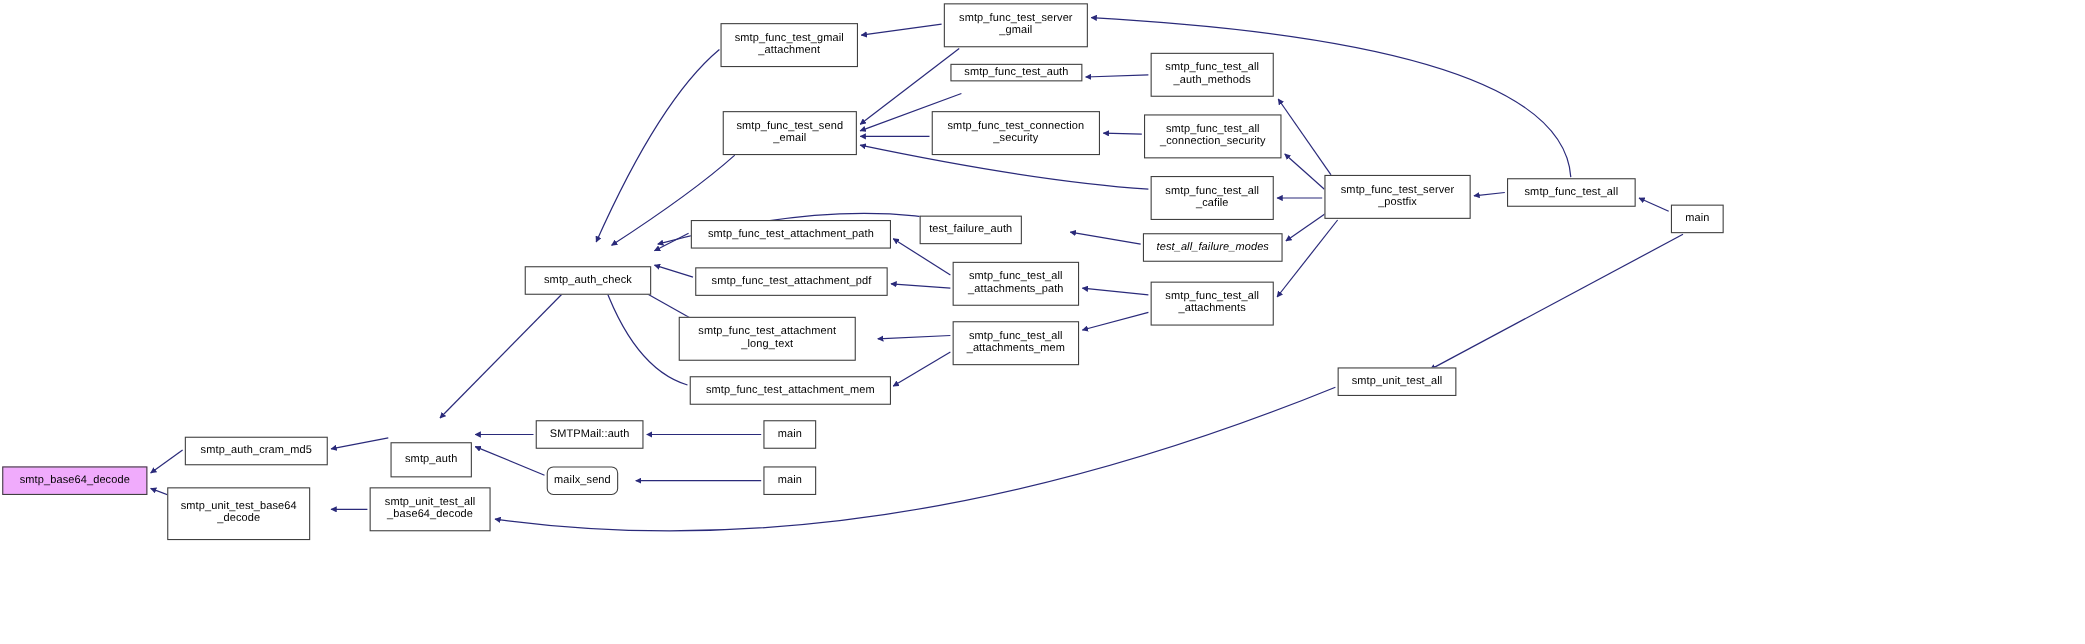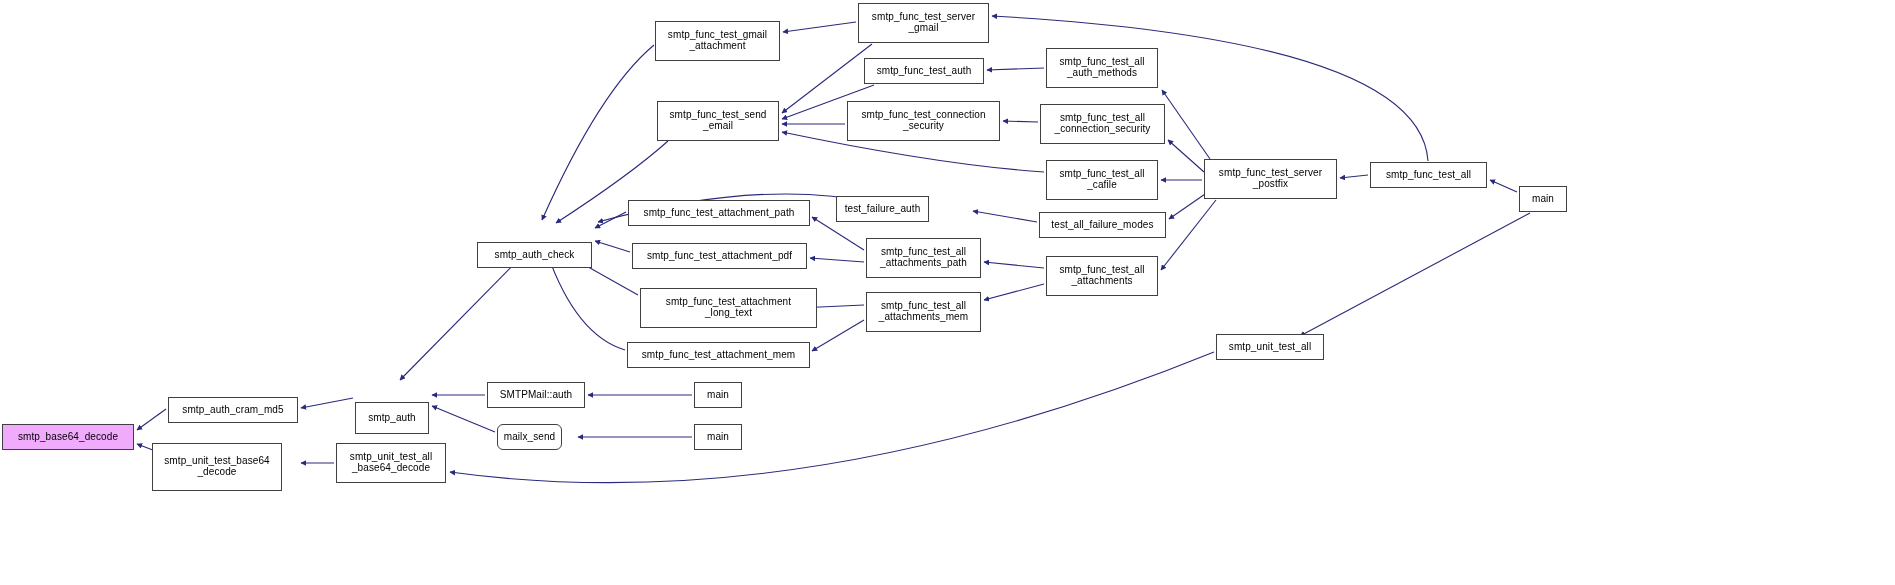--- a/index.html
+++ b/index.html
@@ -123,7 +123,7 @@
         <span>smtp_func_test_server
 _gmail</span>
       </div>
-      <div class="node" style="left: 864px; top: 58px; width: 120px; height: 26px;">
+      <div class="node" style="left: 864px; top: 58px; width: 120px; height: 16px;">
         <span>smtp_func_test_auth</span>
       </div>
       <div class="node" style="left: 847px; top: 101px; width: 153px; height: 40px;">

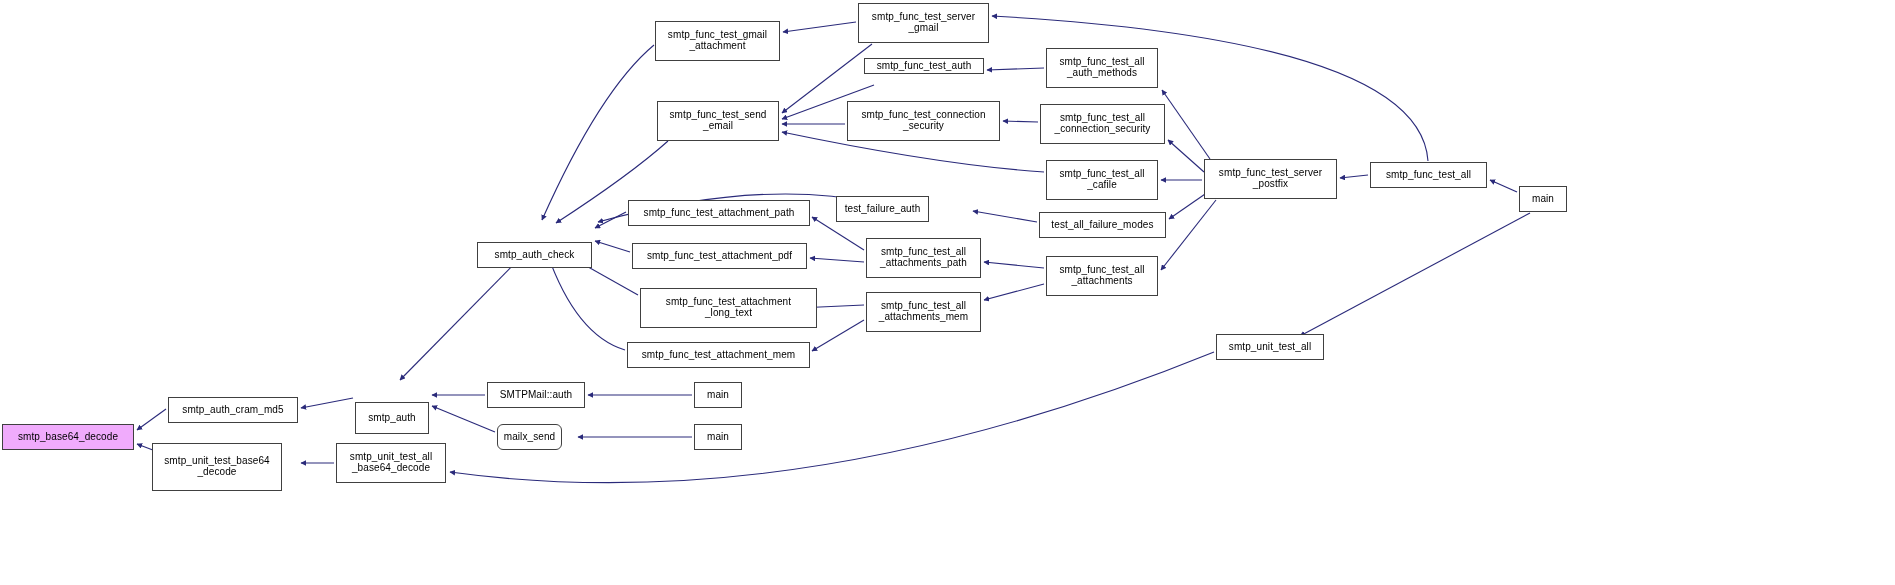--- a/index.html
+++ b/index.html
@@ -153,7 +153,7 @@
         <span>smtp_func_test_all
 _cafile</span>
       </div>
-      <div class="node" style="left: 1039px; top: 212px; width: 127px; height: 26px;">
+      <div class="node" style="left: 1039px; top: 212px; width: 127px; height: 26px; font-style: italic;">
         <span>test_all_failure_modes</span>
       </div>
       <div class="node" style="left: 1046px; top: 256px; width: 112px; height: 40px;">

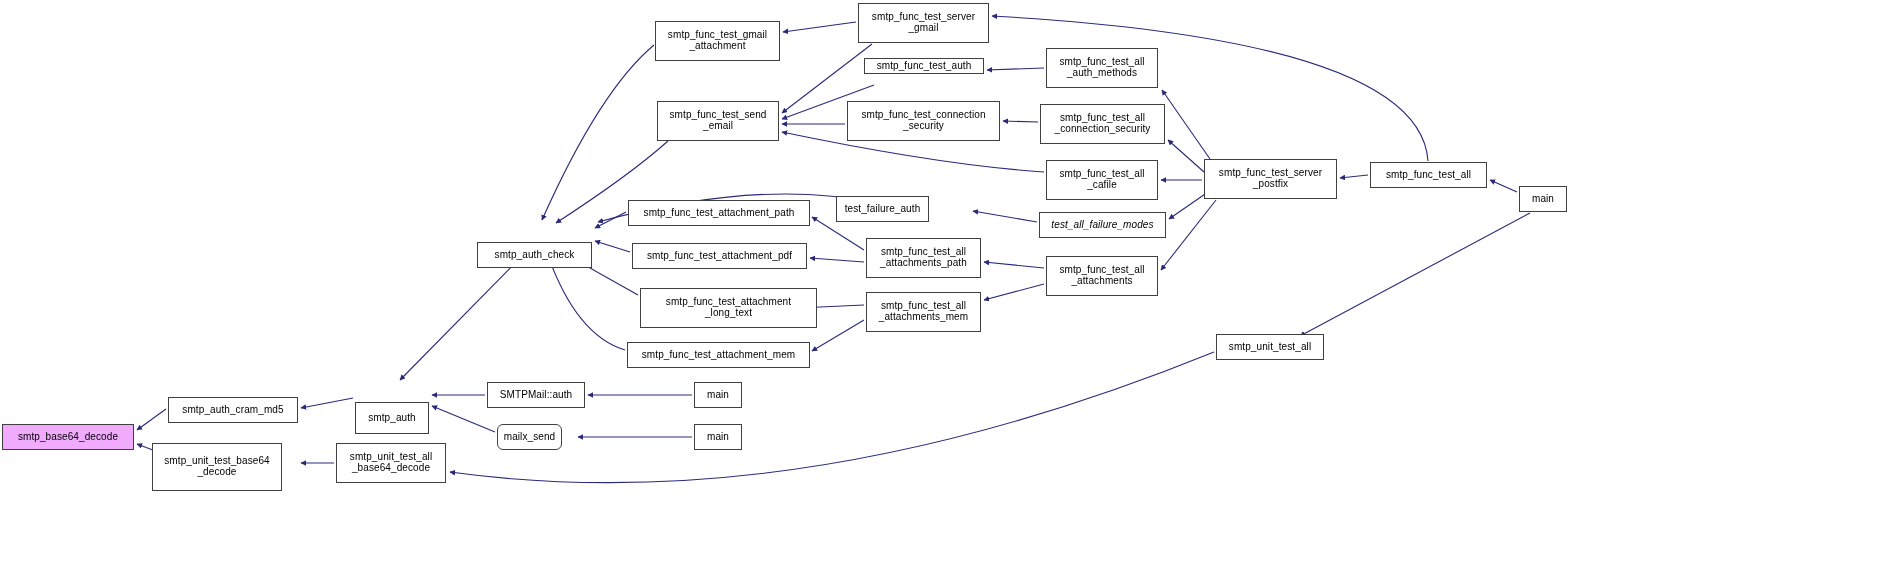--- a/index.html
+++ b/index.html
@@ -104,7 +104,7 @@
       <div class="node" style="left: 632px; top: 243px; width: 175px; height: 26px;">
         <span>smtp_func_test_attachment_pdf</span>
       </div>
-      <div class="node" style="left: 640px; top: 288px; width: 177px; height: 40px;">
+      <div class="node" style="left: 617px; top: 288px; width: 161px; height: 40px;">
         <span>smtp_func_test_attachment
 _long_text</span>
       </div>

